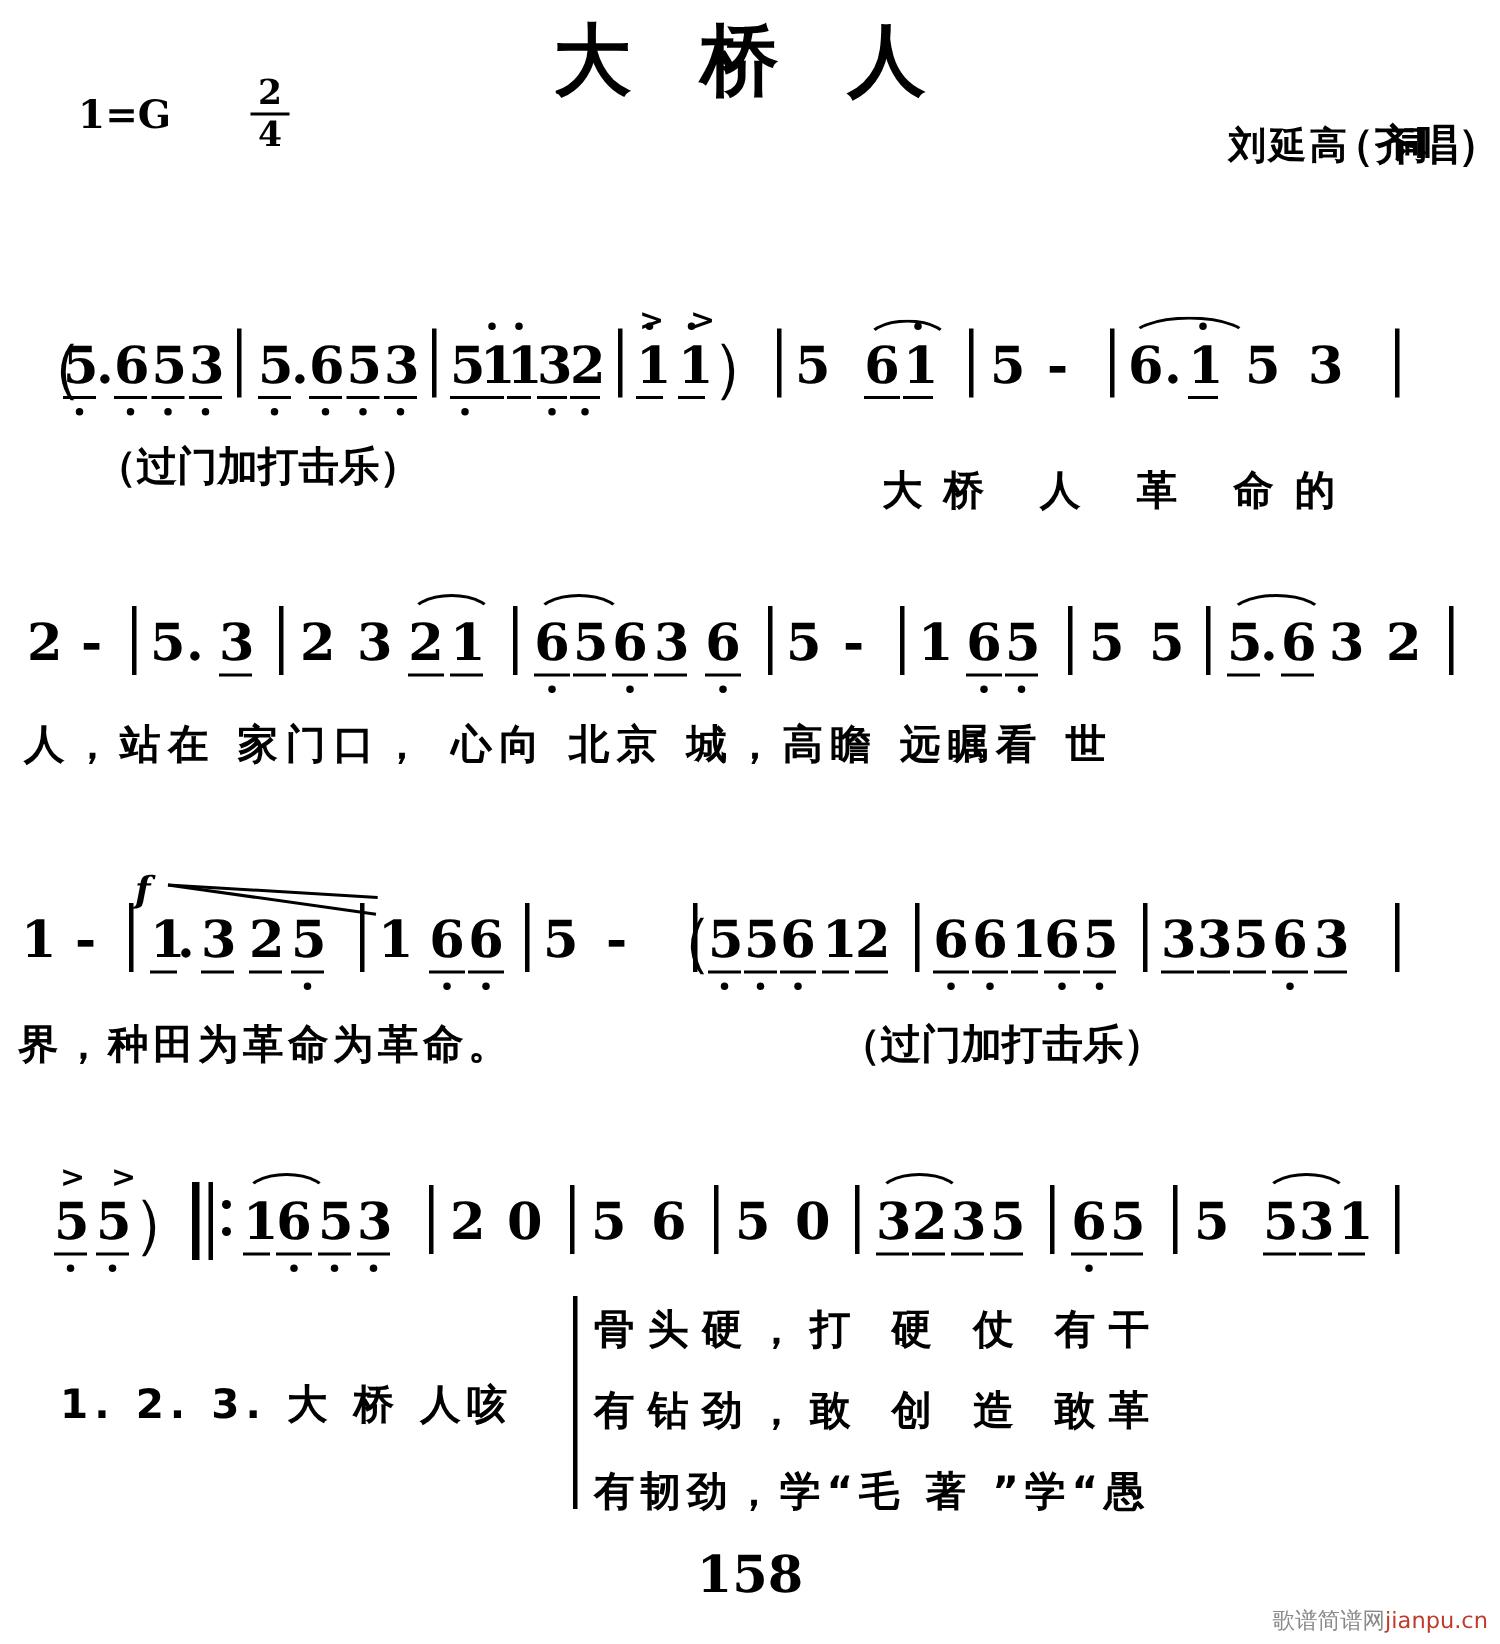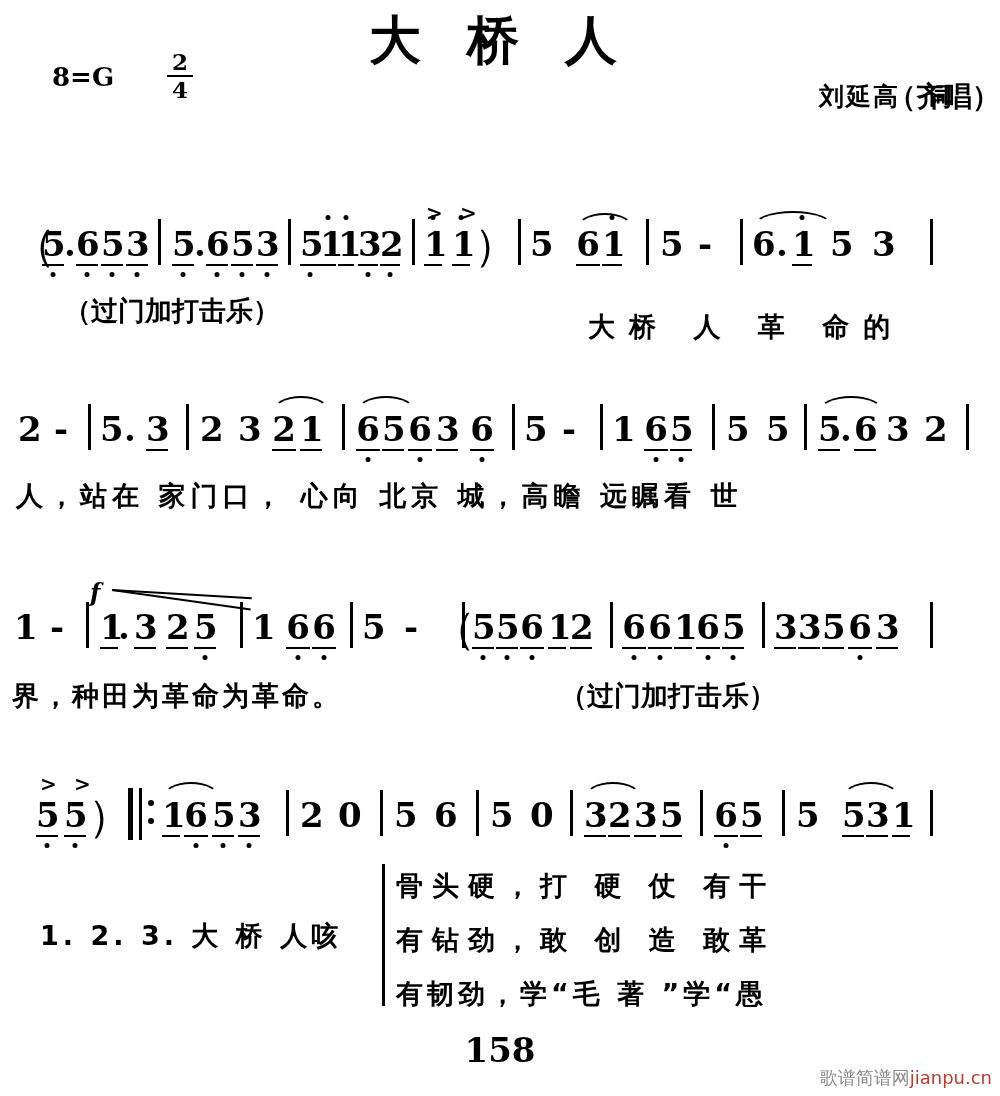--- a/index.html
+++ b/index.html
@@ -221,7 +221,7 @@
 
   <div class="title">大 桥 人</div>
   <div class="subtitle">（齐唱）</div>
-  <div class="key-sig">8=G</div>
+  <div class="key-sig">1=G</div>
   <div class="meter">
     <span>2</span>
     <span class="bar"></span>

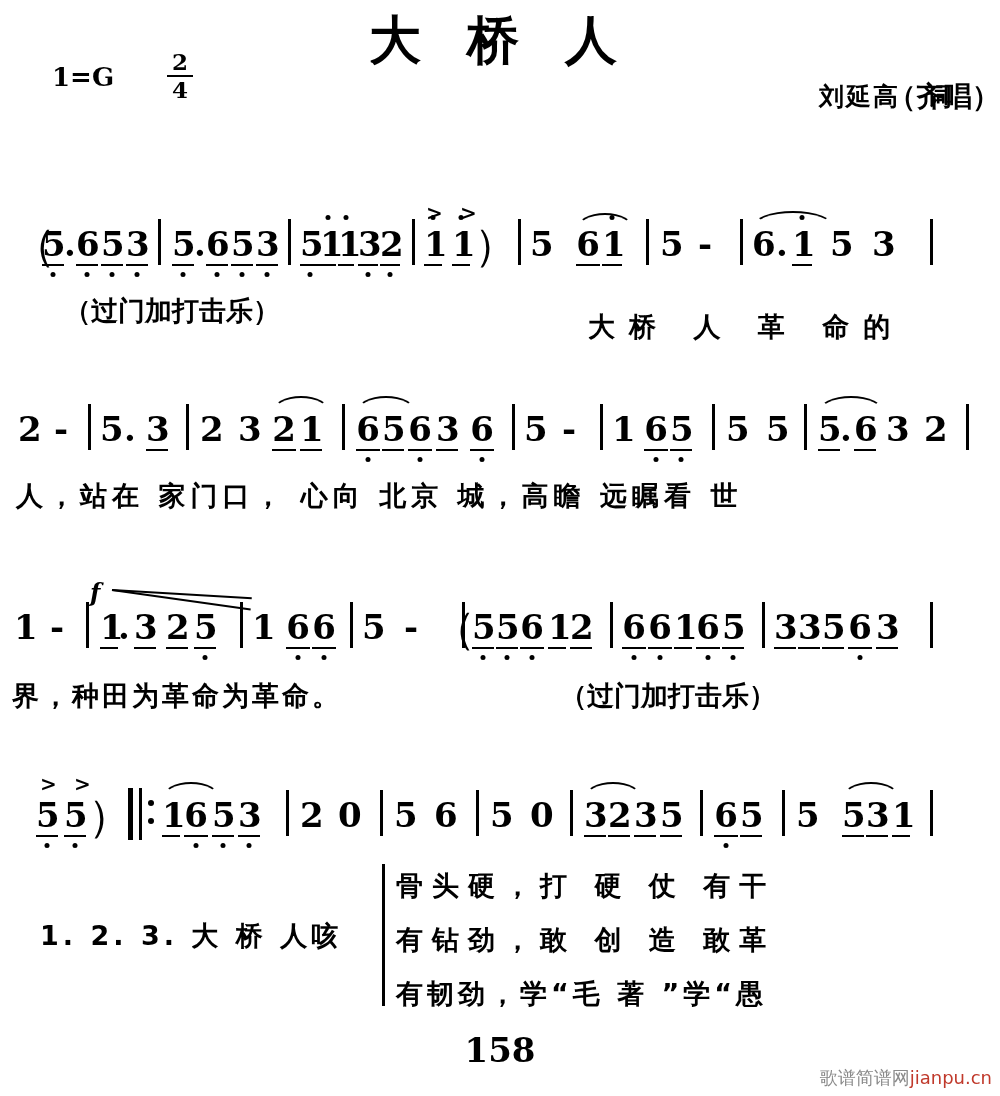--- a/index.html
+++ b/index.html
@@ -208,7 +208,7 @@
     position: absolute;
     right: 8px;
     bottom: 6px;
-    font-size: 18px;
+    font-size: 15px;
     color: #8a8a8a;
     font-family: "DejaVu Sans", "Liberation Sans", sans-serif;
   }

